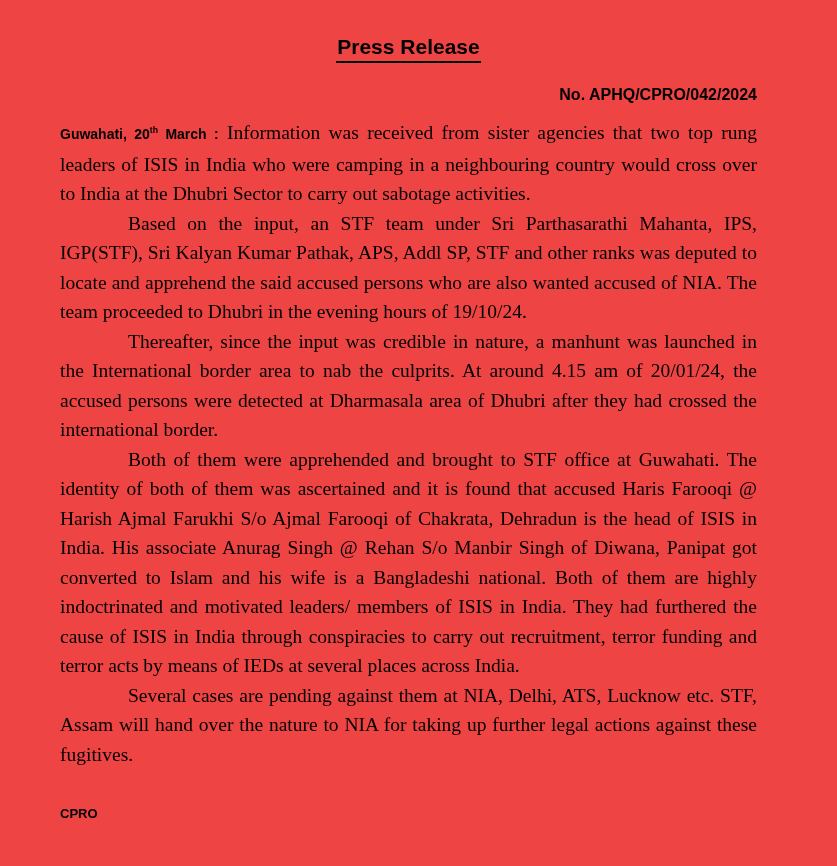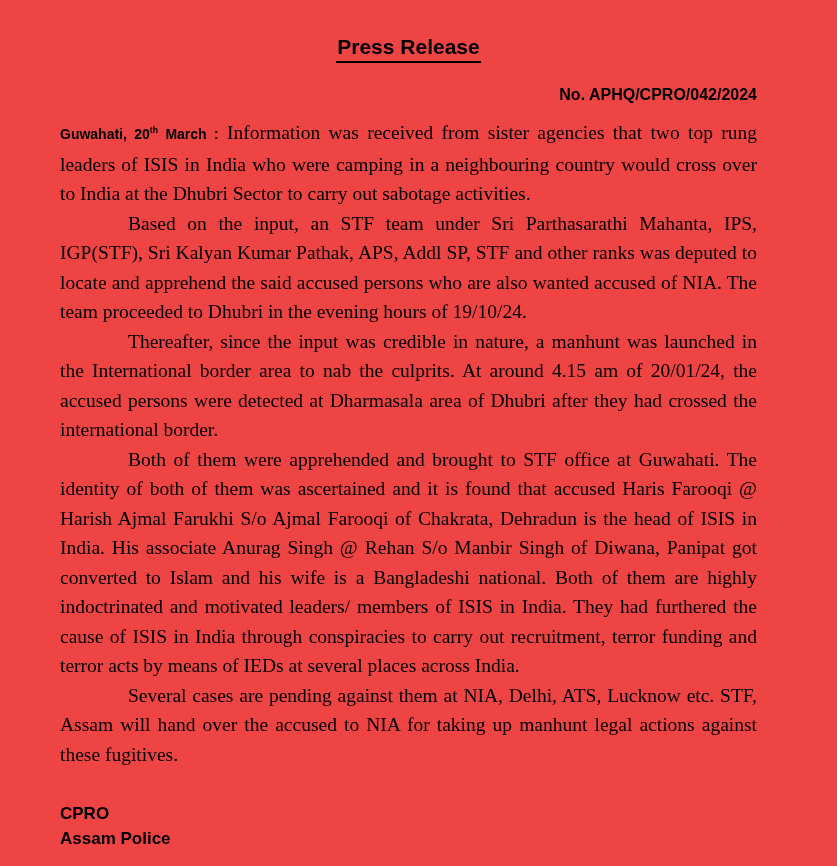--- a/index.html
+++ b/index.html
@@ -91,7 +91,7 @@
 
     <p class="indented">Both of them were apprehended and brought to STF office at Guwahati. The identity of both of them was ascertained and it is found that accused Haris Farooqi @ Harish Ajmal Farukhi S/o Ajmal Farooqi of Chakrata, Dehradun is the head of ISIS in India. His associate Anurag Singh @ Rehan S/o Manbir Singh of Diwana, Panipat got converted to Islam and his wife is a Bangladeshi national. Both of them are highly indoctrinated and motivated leaders/ members of ISIS in India. They had furthered the cause of ISIS in India through conspiracies to carry out recruitment, terror funding and terror acts by means of IEDs at several places across India.</p>
 
-    <p class="indented">Several cases are pending against them at NIA, Delhi, ATS, Lucknow etc. STF, Assam will hand over the accused to NIA for taking up manhunt legal actions against these fugitives.</p>
+    <p class="indented">Several cases are pending against them at NIA, Delhi, ATS, Lucknow etc. STF, Assam will hand over the nature to NIA for taking up further legal actions against these fugitives.</p>
 
   </div>
 

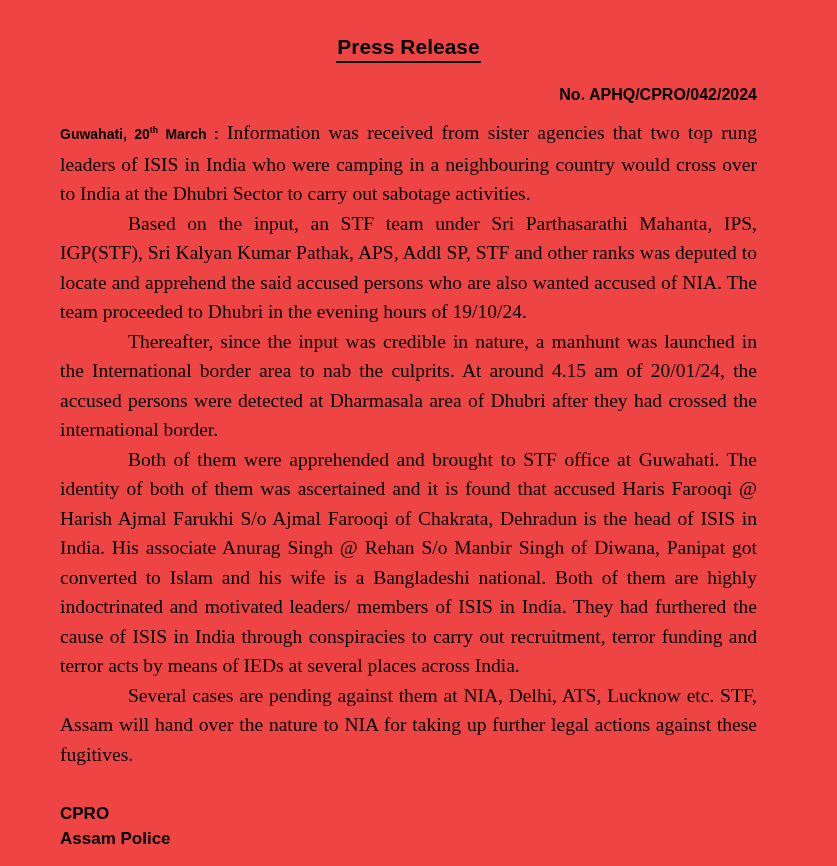--- a/index.html
+++ b/index.html
@@ -65,7 +65,7 @@
     margin-top: 32px;
     font-family: "Liberation Sans", sans-serif;
     font-weight: bold;
-    font-size: 17px;
+    font-size: 13px;
     line-height: 25px;
   }
 </style>

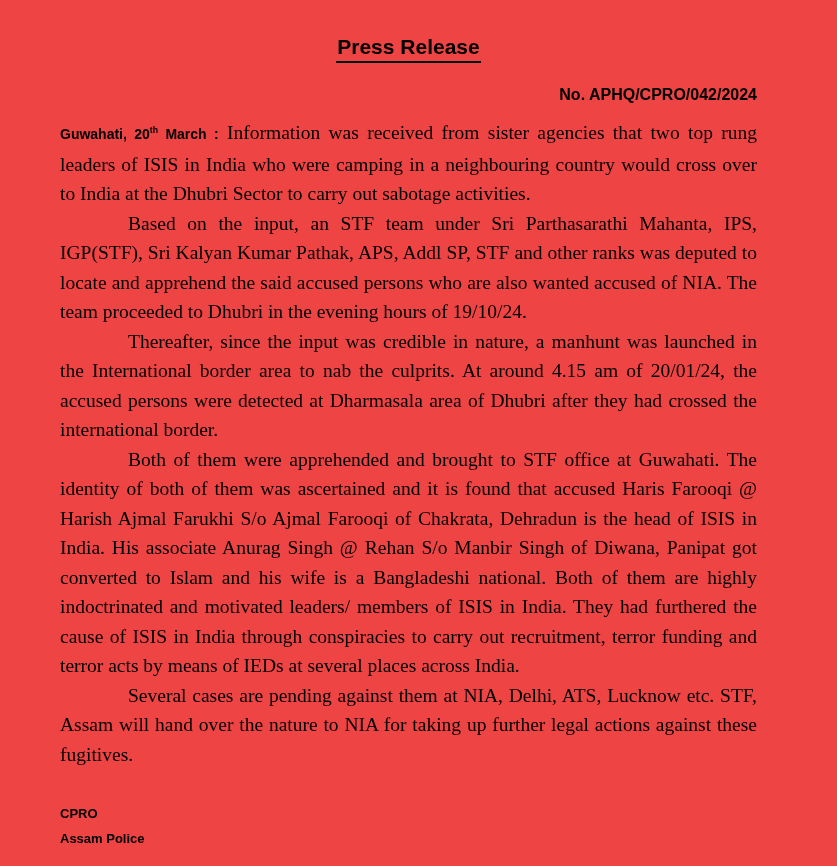--- a/index.html
+++ b/index.html
@@ -97,7 +97,6 @@
 
   <div class="signature">
     <div>CPRO</div>
-    <div>Assam Police</div>
   </div>
 
 </div>

